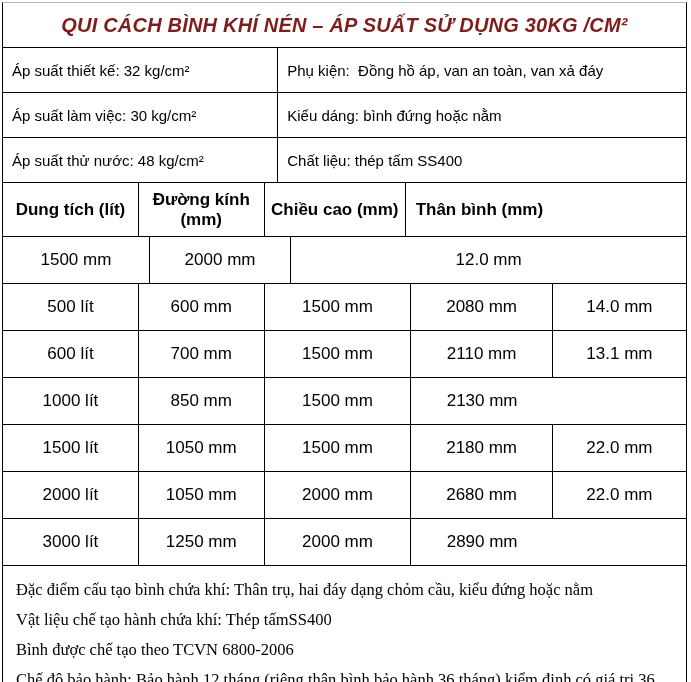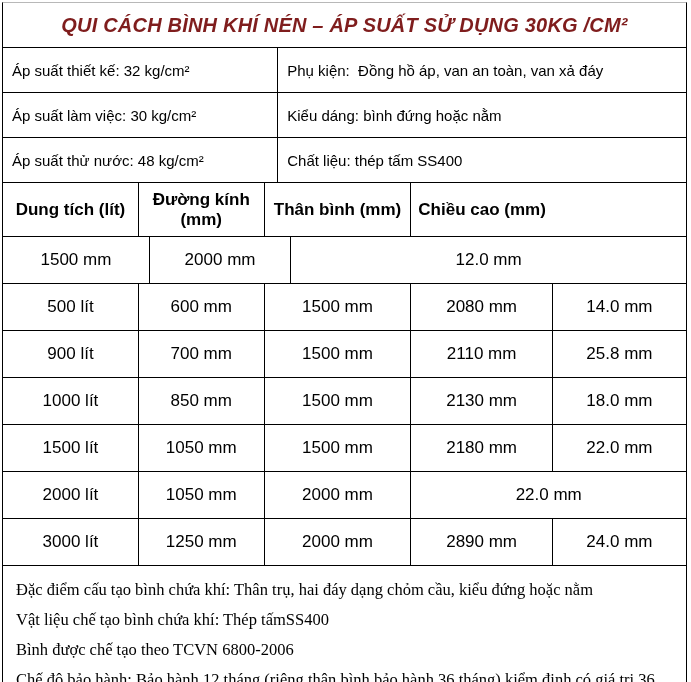--- a/index.html
+++ b/index.html
@@ -110,8 +110,8 @@
   <div class="row spec-header-row">
     <div class="cell spec-cell head col-0">Dung tích (lít)</div>
     <div class="cell spec-cell head col-1">Đường kính (mm)</div>
+    <div class="cell spec-cell head col-3">Chiều cao (mm)</div>
     <div class="cell spec-cell head col-2">Thân bình (mm)</div>
-    <div class="cell spec-cell head col-3">Chiều cao (mm)</div>
   </div>
 
   <div class="row spec-row">

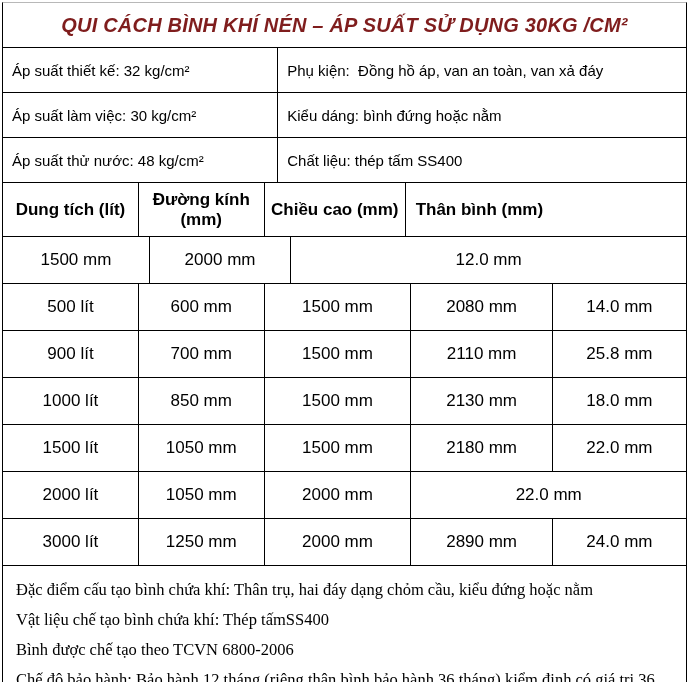--- a/index.html
+++ b/index.html
@@ -127,7 +127,7 @@
     <div class="cell spec-cell col-4">14.0 mm</div>
   </div>
   <div class="row spec-row">
-    <div class="cell spec-cell col-0">900 lít</div>
+    <div class="cell spec-cell col-0">600 lít</div>
     <div class="cell spec-cell col-1">700 mm</div>
     <div class="cell spec-cell col-2">1500 mm</div>
     <div class="cell spec-cell col-3">2110 mm</div>

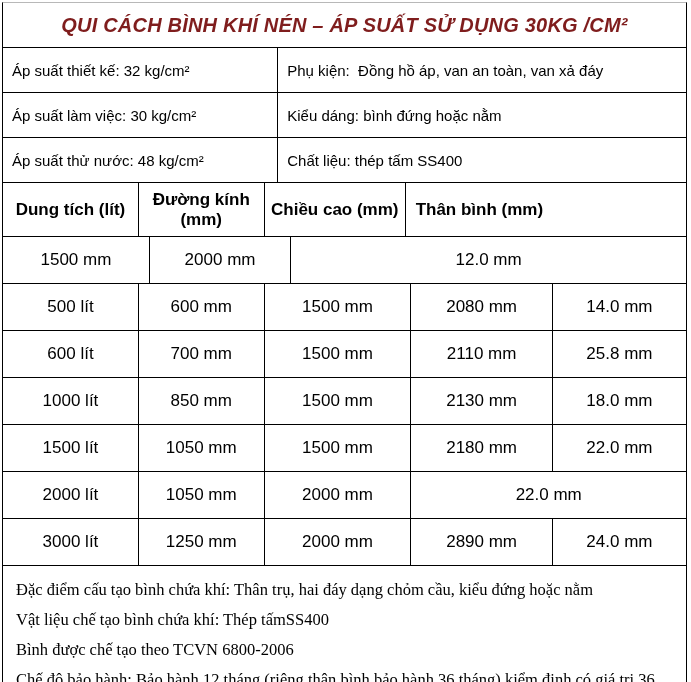--- a/index.html
+++ b/index.html
@@ -131,7 +131,7 @@
     <div class="cell spec-cell col-1">700 mm</div>
     <div class="cell spec-cell col-2">1500 mm</div>
     <div class="cell spec-cell col-3">2110 mm</div>
-    <div class="cell spec-cell col-4">25.8 mm</div>
+    <div class="cell spec-cell col-4">13.1 mm</div>
   </div>
   <div class="row spec-row">
     <div class="cell spec-cell col-0">1000 lít</div>

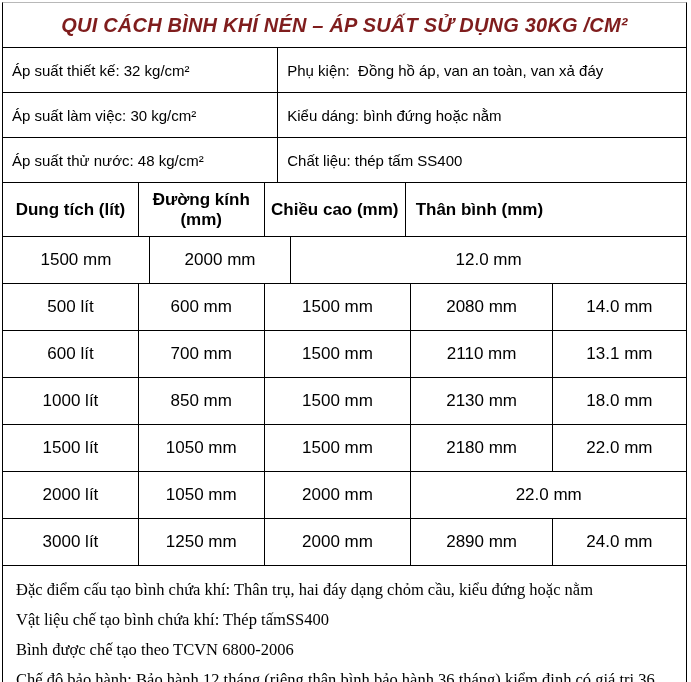--- a/index.html
+++ b/index.html
@@ -138,7 +138,6 @@
     <div class="cell spec-cell col-1">850 mm</div>
     <div class="cell spec-cell col-2">1500 mm</div>
     <div class="cell spec-cell col-3">2130 mm</div>
-    <div class="cell spec-cell col-4">18.0 mm</div>
   </div>
   <div class="row spec-row">
     <div class="cell spec-cell col-0">1500 lít</div>

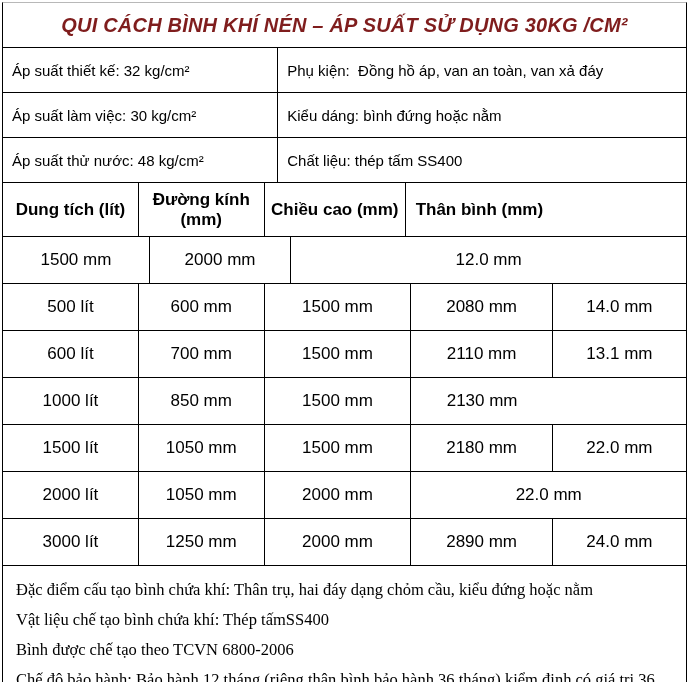--- a/index.html
+++ b/index.html
@@ -150,6 +150,7 @@
     <div class="cell spec-cell col-0">2000 lít</div>
     <div class="cell spec-cell col-1">1050 mm</div>
     <div class="cell spec-cell col-2">2000 mm</div>
+    <div class="cell spec-cell col-3">2680 mm</div>
     <div class="cell spec-cell col-4">22.0 mm</div>
   </div>
   <div class="row spec-row">

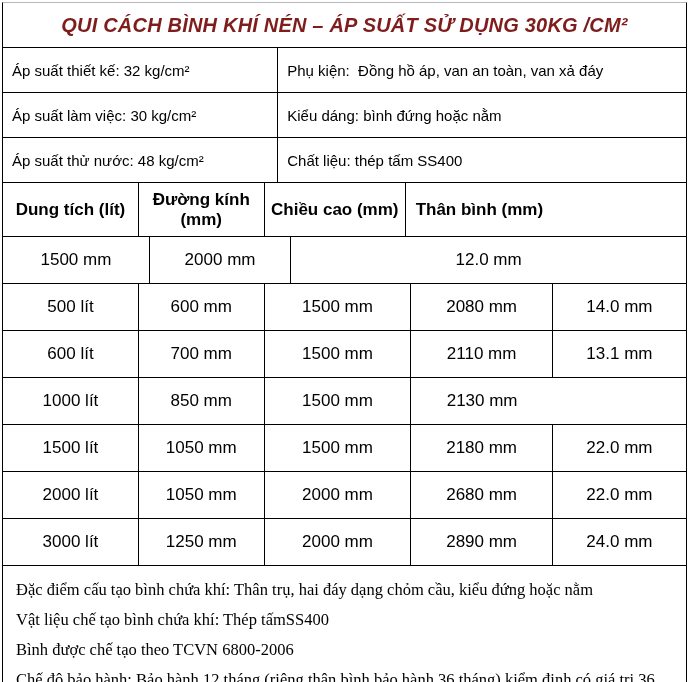--- a/index.html
+++ b/index.html
@@ -158,7 +158,6 @@
     <div class="cell spec-cell col-1">1250 mm</div>
     <div class="cell spec-cell col-2">2000 mm</div>
     <div class="cell spec-cell col-3">2890 mm</div>
-    <div class="cell spec-cell col-4">24.0 mm</div>
   </div>
 
   <div class="notes">

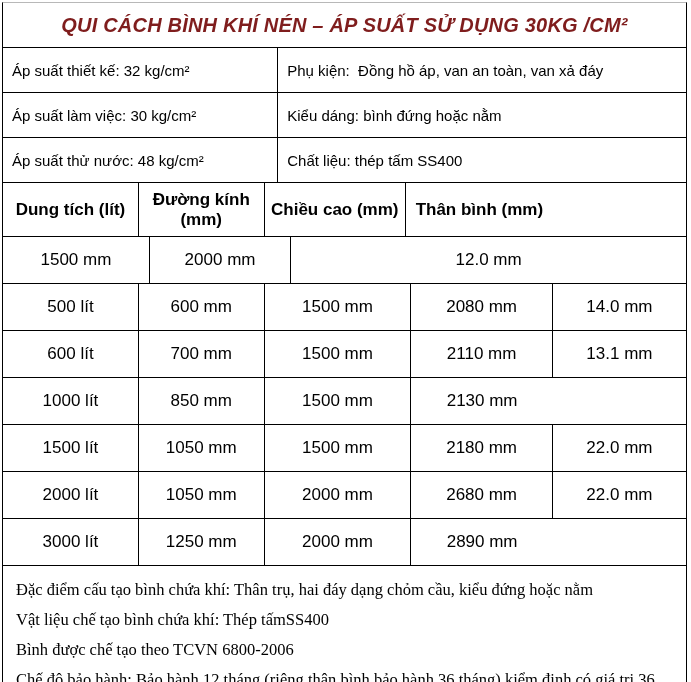--- a/index.html
+++ b/index.html
@@ -162,7 +162,7 @@
 
   <div class="notes">
     <p>Đặc điểm cấu tạo bình chứa khí: Thân trụ, hai đáy dạng chỏm cầu, kiểu đứng hoặc nằm</p>
-    <p>Vật liệu chế tạo bình chứa khí: Thép tấmSS400</p>
+    <p>Vật liệu chế tạo hành chứa khí: Thép tấmSS400</p>
     <p>Bình được chế tạo theo TCVN 6800-2006</p>
     <p>Chế độ bảo hành: Bảo hành 12 tháng (riêng thân bình bảo hành 36 tháng) kiểm định có giá trị 36 tháng.</p>
   </div>

